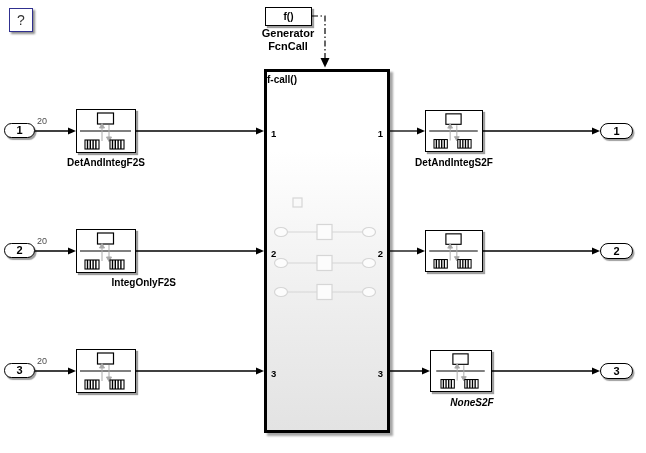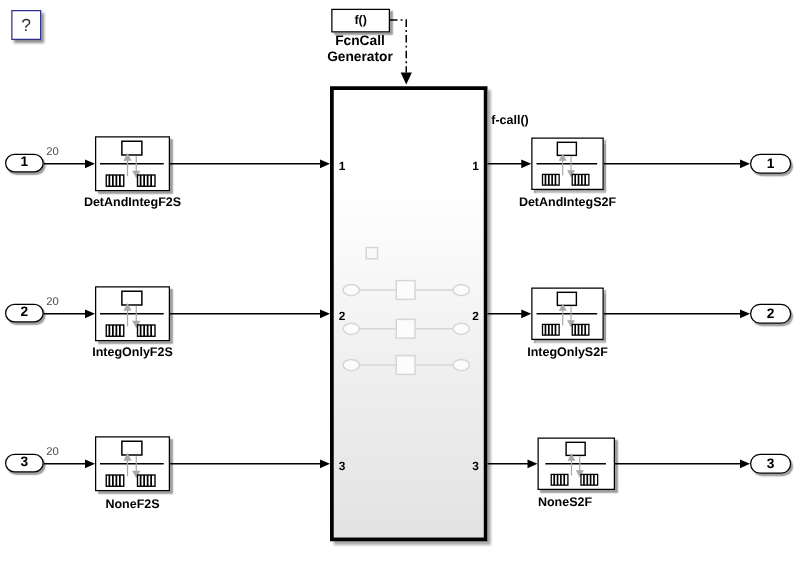--- a/index.html
+++ b/index.html
@@ -129,8 +129,8 @@
     <span>f()</span>
   </div>
   <div class="fcn-gen-label">
+    <div>Generator</div>
     <div>FcnCall</div>
-    <div>Generator</div>
   </div>
 
   <div class="algo">

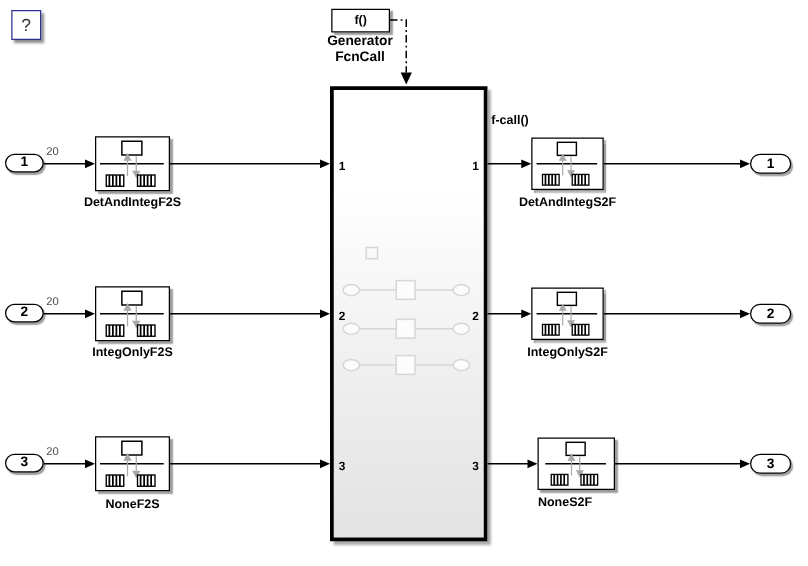--- a/index.html
+++ b/index.html
@@ -39,8 +39,8 @@
     box-shadow:3px 3px 2px rgba(0,0,0,0.35);
   }
   .fcall-label{
-    position:absolute;left:0;top:19px;width:100%;text-align:right;
-    font-weight:bold;font-size:10px;margin-left:36px;
+    position:absolute;left:0;top:2px;width:100%;text-align:left;
+    font-weight:bold;font-size:10px;
   }
   .algo-port{
     position:absolute;font-weight:bold;font-size:9.5px;line-height:12px;

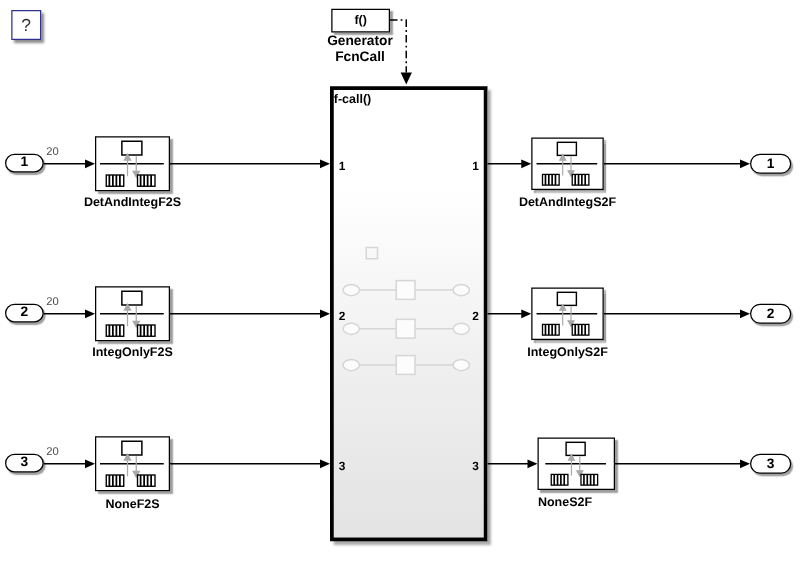--- a/index.html
+++ b/index.html
@@ -258,7 +258,7 @@
       </g>
     </svg>
   </div>
-  <div class="blk-label" style="left:36px;top:276px;width:140px;">IntegOnlyF2S</div>
+  <div class="blk-label" style="left:36px;top:276px;width:140px;text-align:right;">IntegOnlyF2S</div>
 
   <div class="sl-block" style="left:425px;top:230px;width:58px;height:42px;">
     <svg width="55" height="39" viewBox="0 0 57 41">

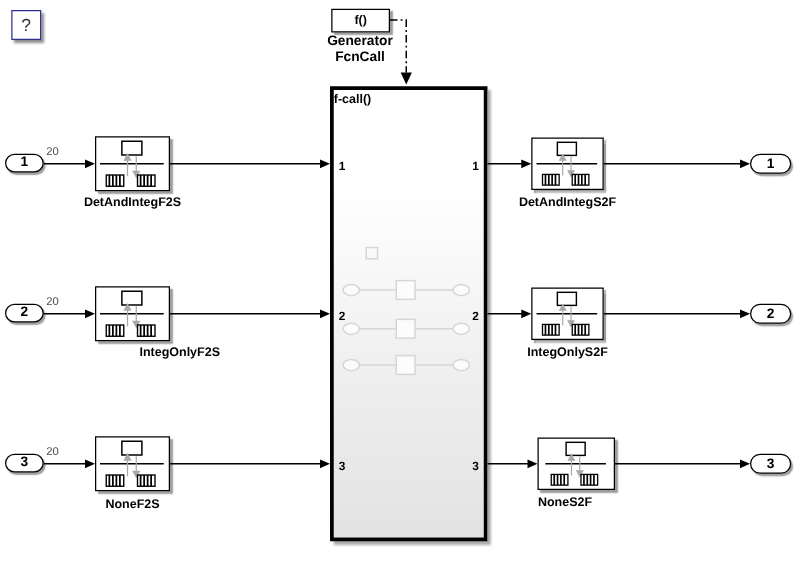--- a/index.html
+++ b/index.html
@@ -286,7 +286,6 @@
       </g>
     </svg>
   </div>
-  <div class="blk-label" style="left:384px;top:276px;width:140px;">IntegOnlyS2F</div>
 
   <div class="port-oval" style="left:600px;top:243px;width:33px;height:16px;">
       <span>2</span>

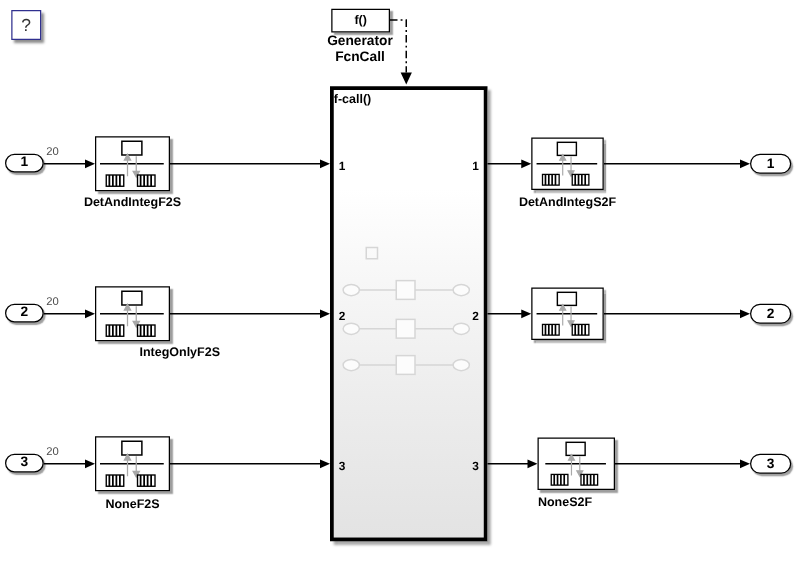--- a/index.html
+++ b/index.html
@@ -322,7 +322,6 @@
       </g>
     </svg>
   </div>
-  <div class="blk-label" style="left:36px;top:397px;width:140px;">NoneF2S</div>
 
   <div class="sl-block" style="left:430px;top:350px;width:62px;height:42px;">
     <svg width="59" height="39" viewBox="0 0 57 41">

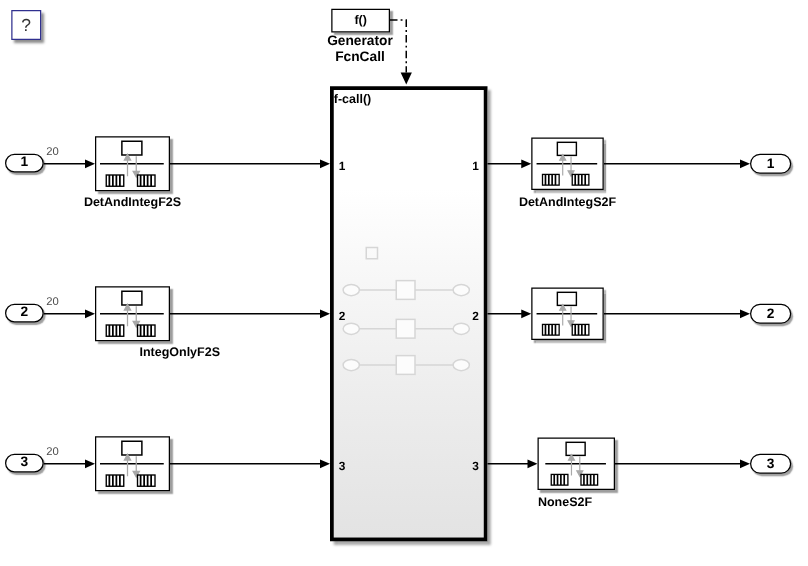--- a/index.html
+++ b/index.html
@@ -349,7 +349,7 @@
       </g>
     </svg>
   </div>
-  <div class="blk-label" style="left:382px;top:396px;width:140px;">NoneS2F</div>
+  <div class="blk-label" style="left:402px;top:396px;width:140px;font-style:italic;">NoneS2F</div>
 
   <div class="port-oval" style="left:600px;top:363px;width:33px;height:16px;">
       <span>3</span>

